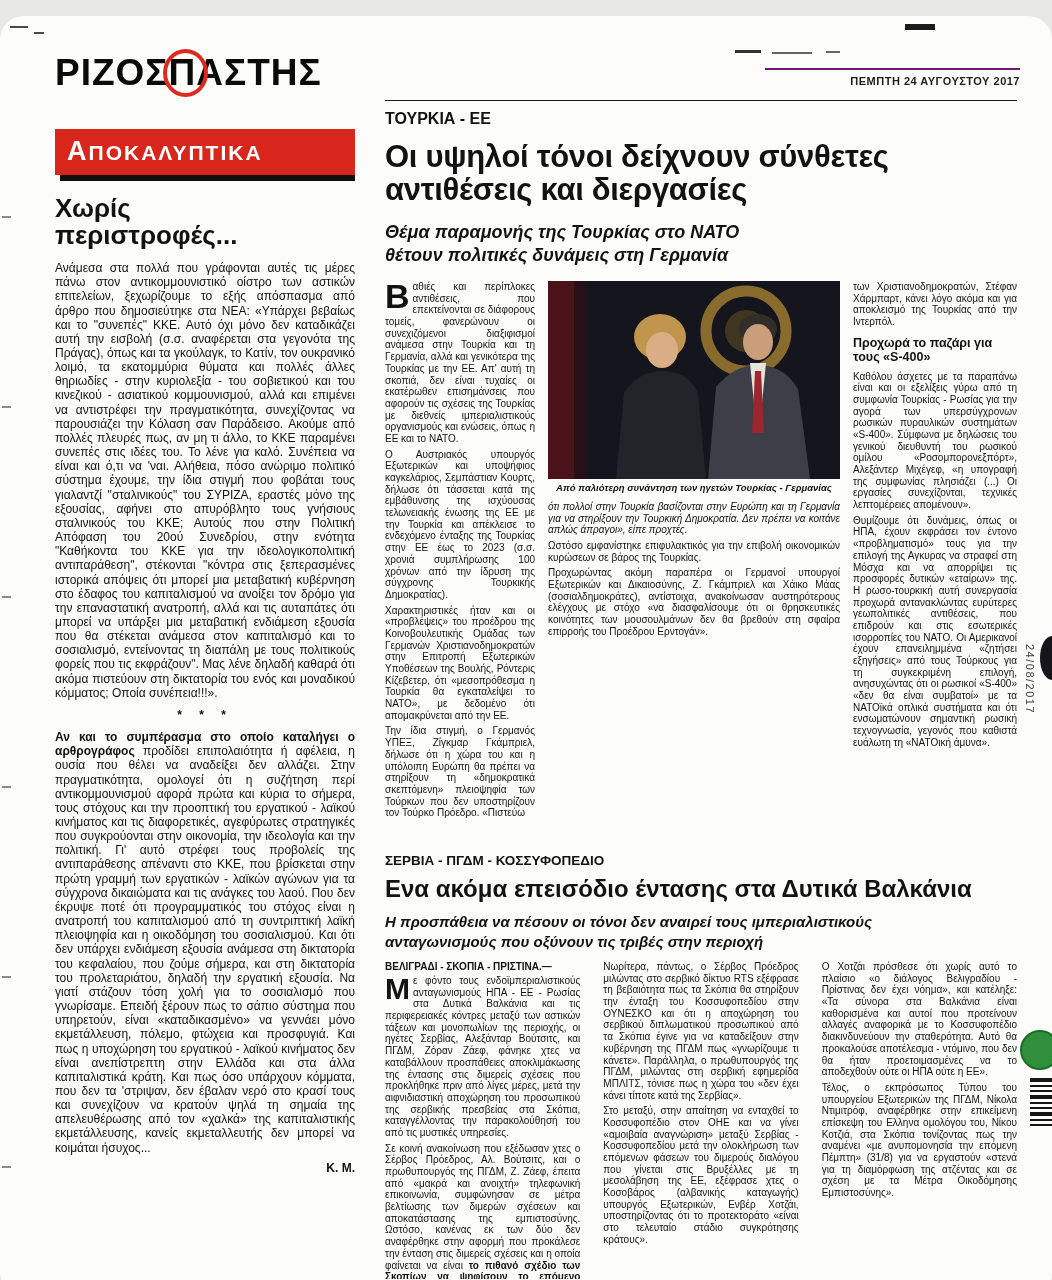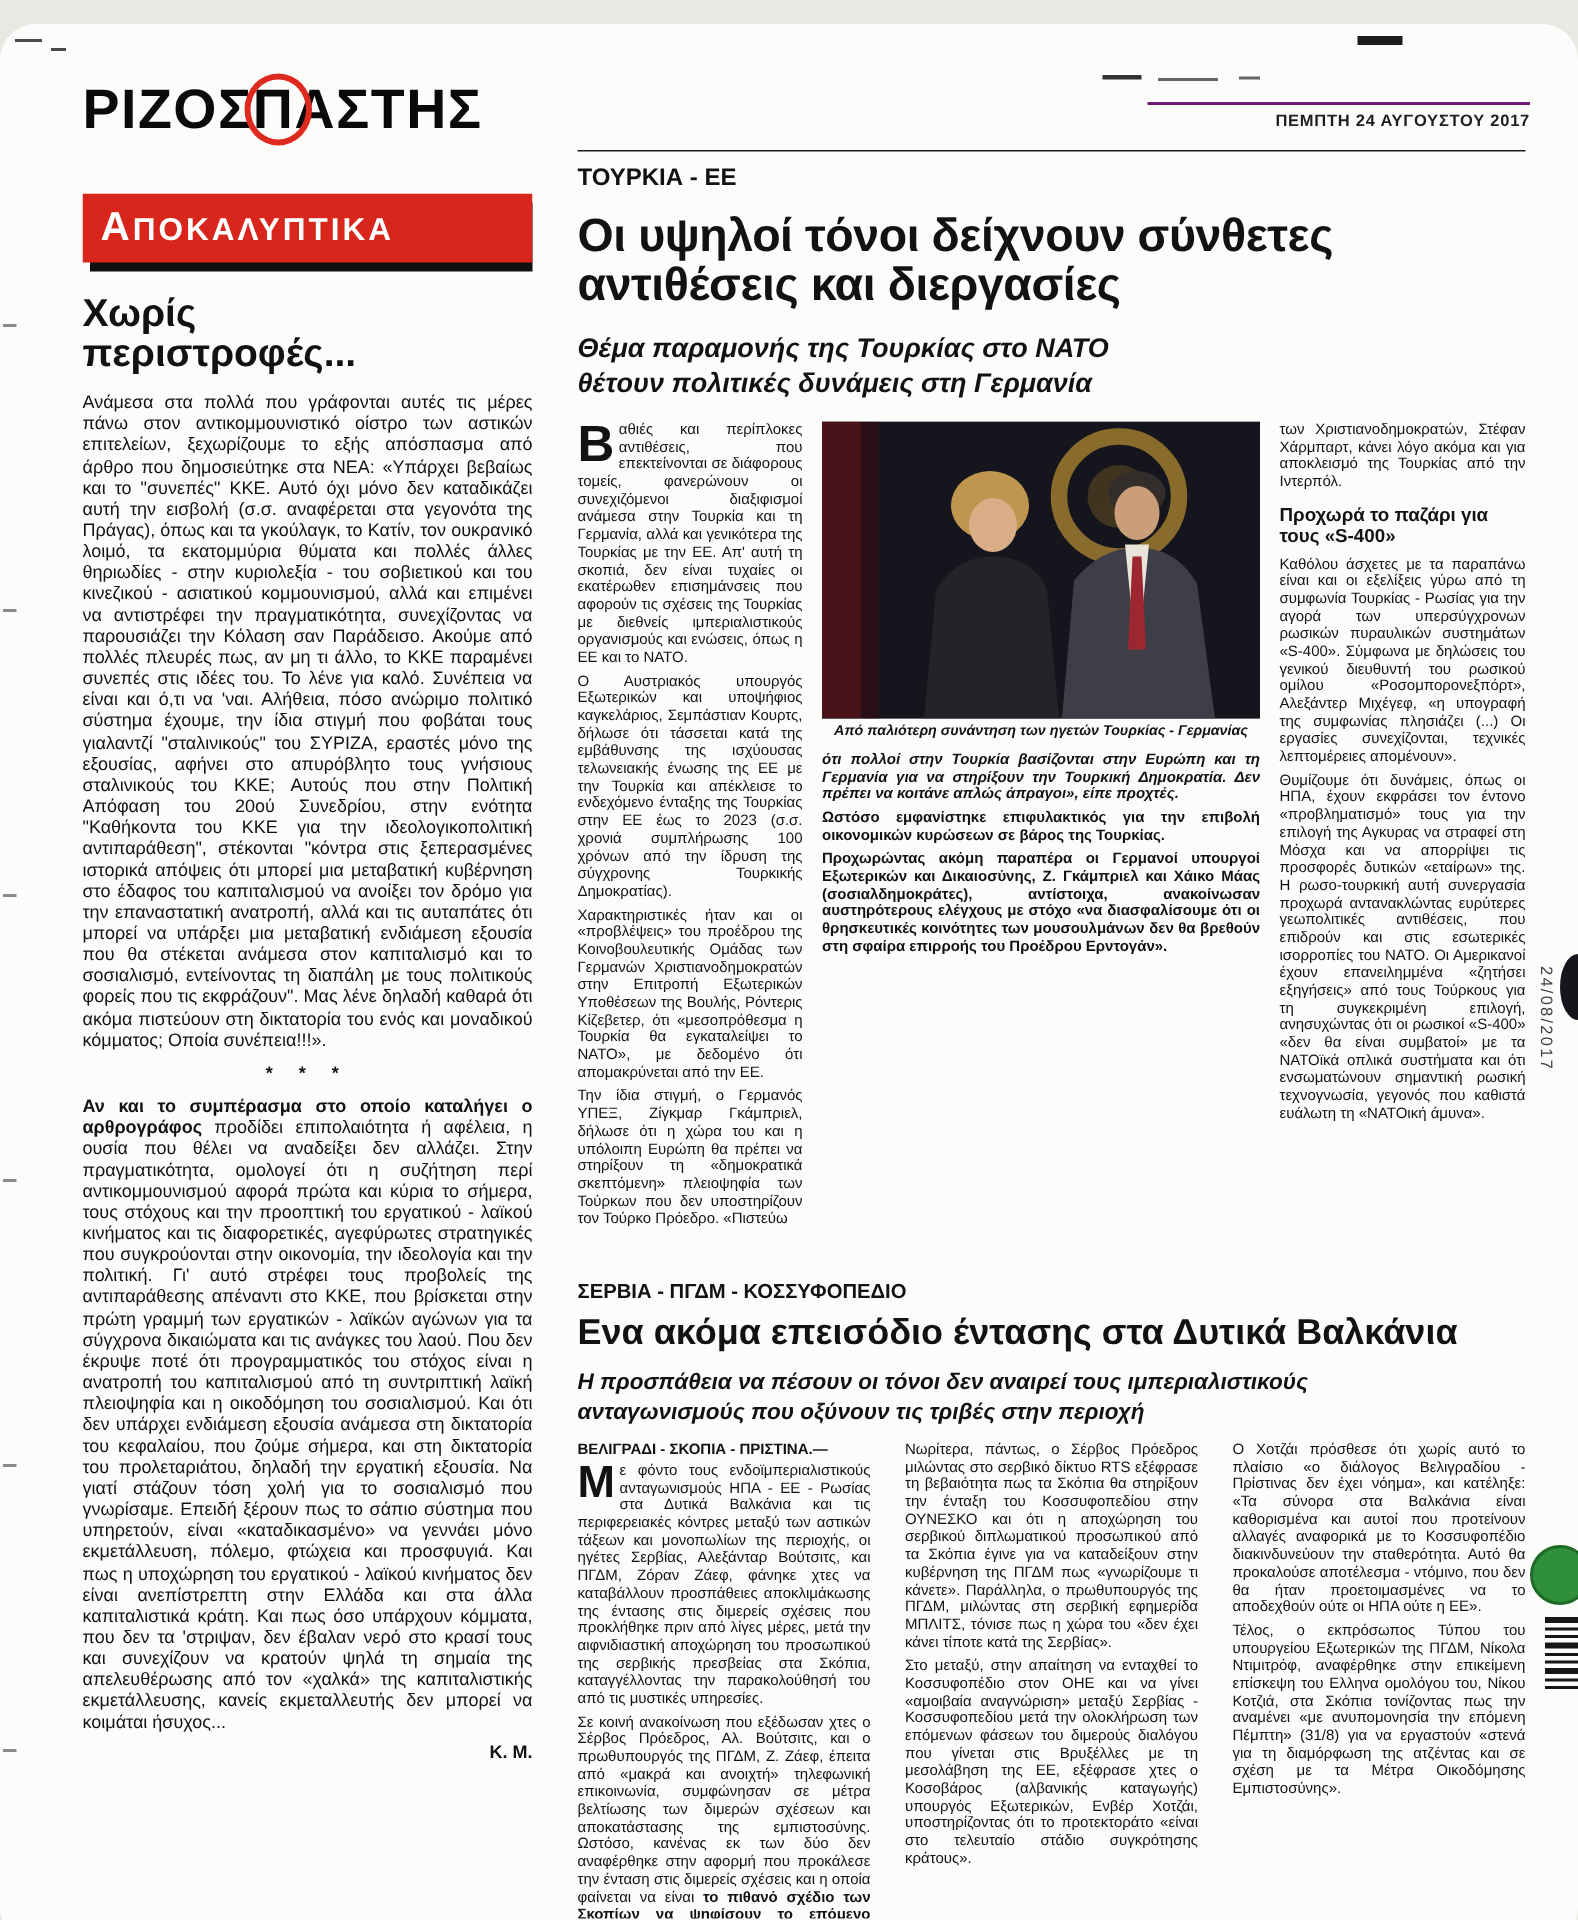--- a/index.html
+++ b/index.html
@@ -59,7 +59,7 @@
   .photo svg{display:block;}
   figcaption{font-size:9.5px;font-weight:bold;font-style:italic;text-align:center;
         line-height:1.15;margin-top:4px;}
-  .mid-cols{display:flex;gap:12px;font-weight:bold;}
+  .mid-cols{display:flex;gap:12px;}
   .subcol{flex:1;min-width:0;}
   .subhead{font-size:12.5px;font-weight:bold;line-height:1.15;margin:8px 0 6px;}
 

